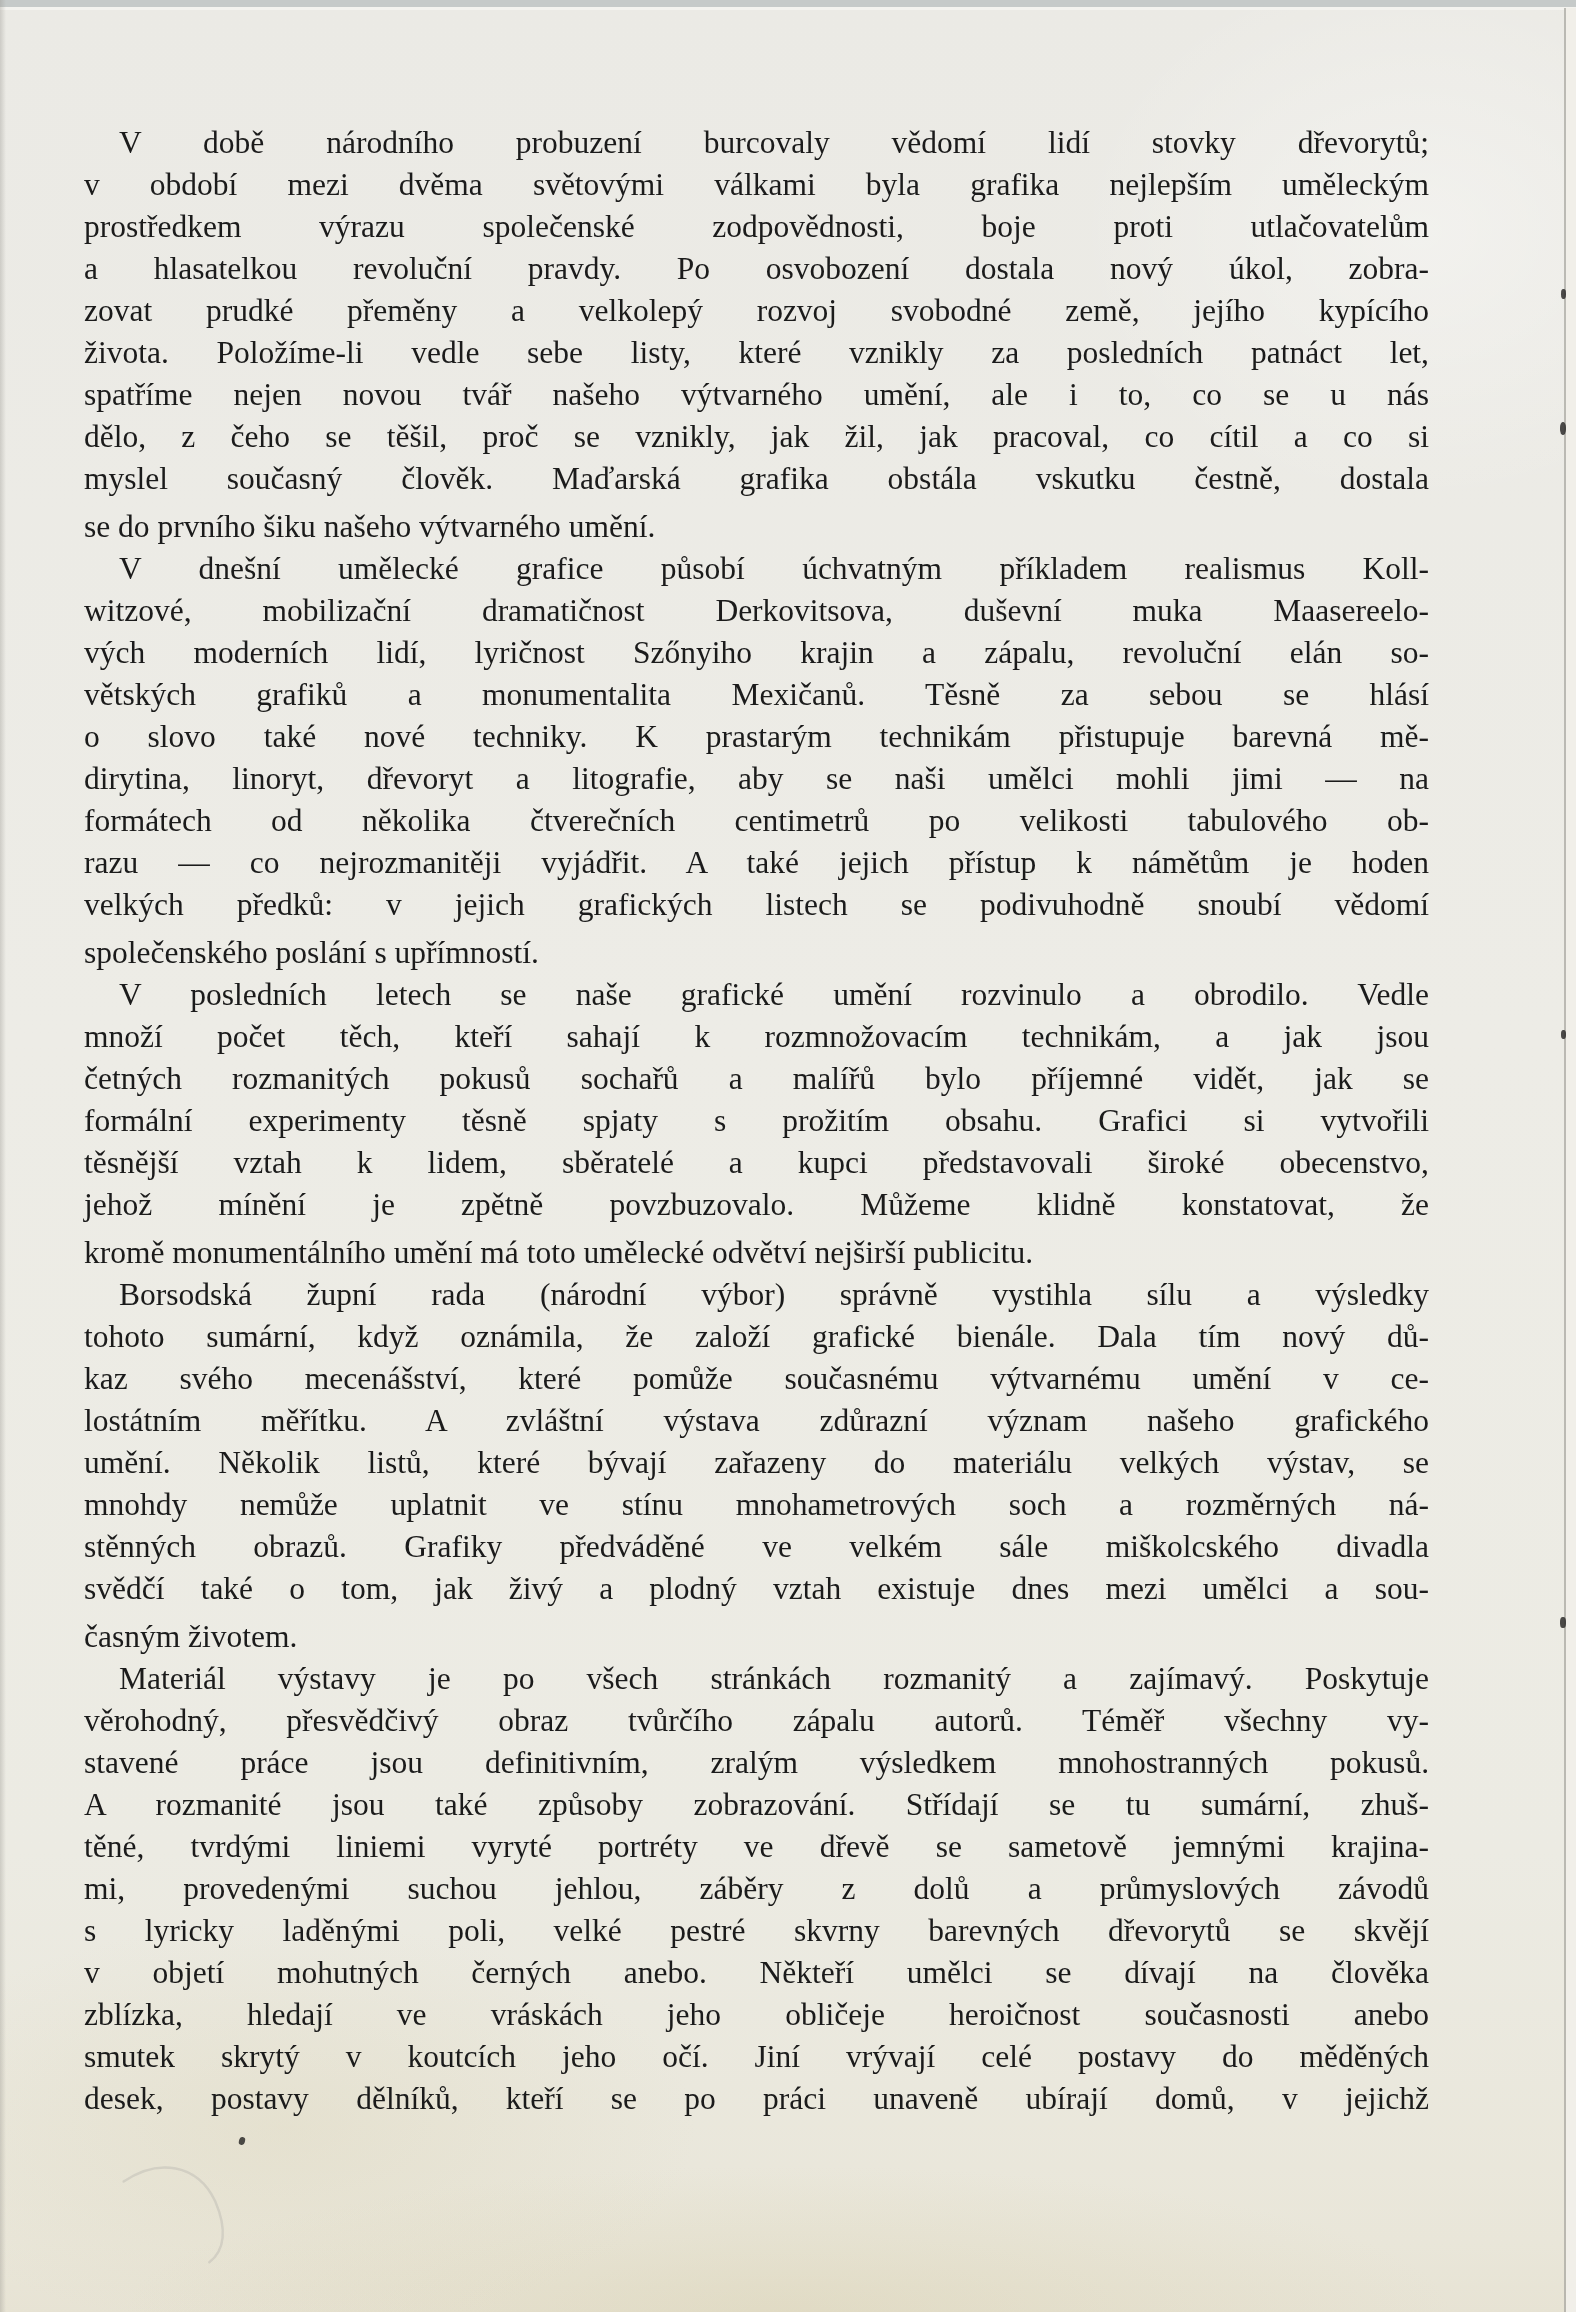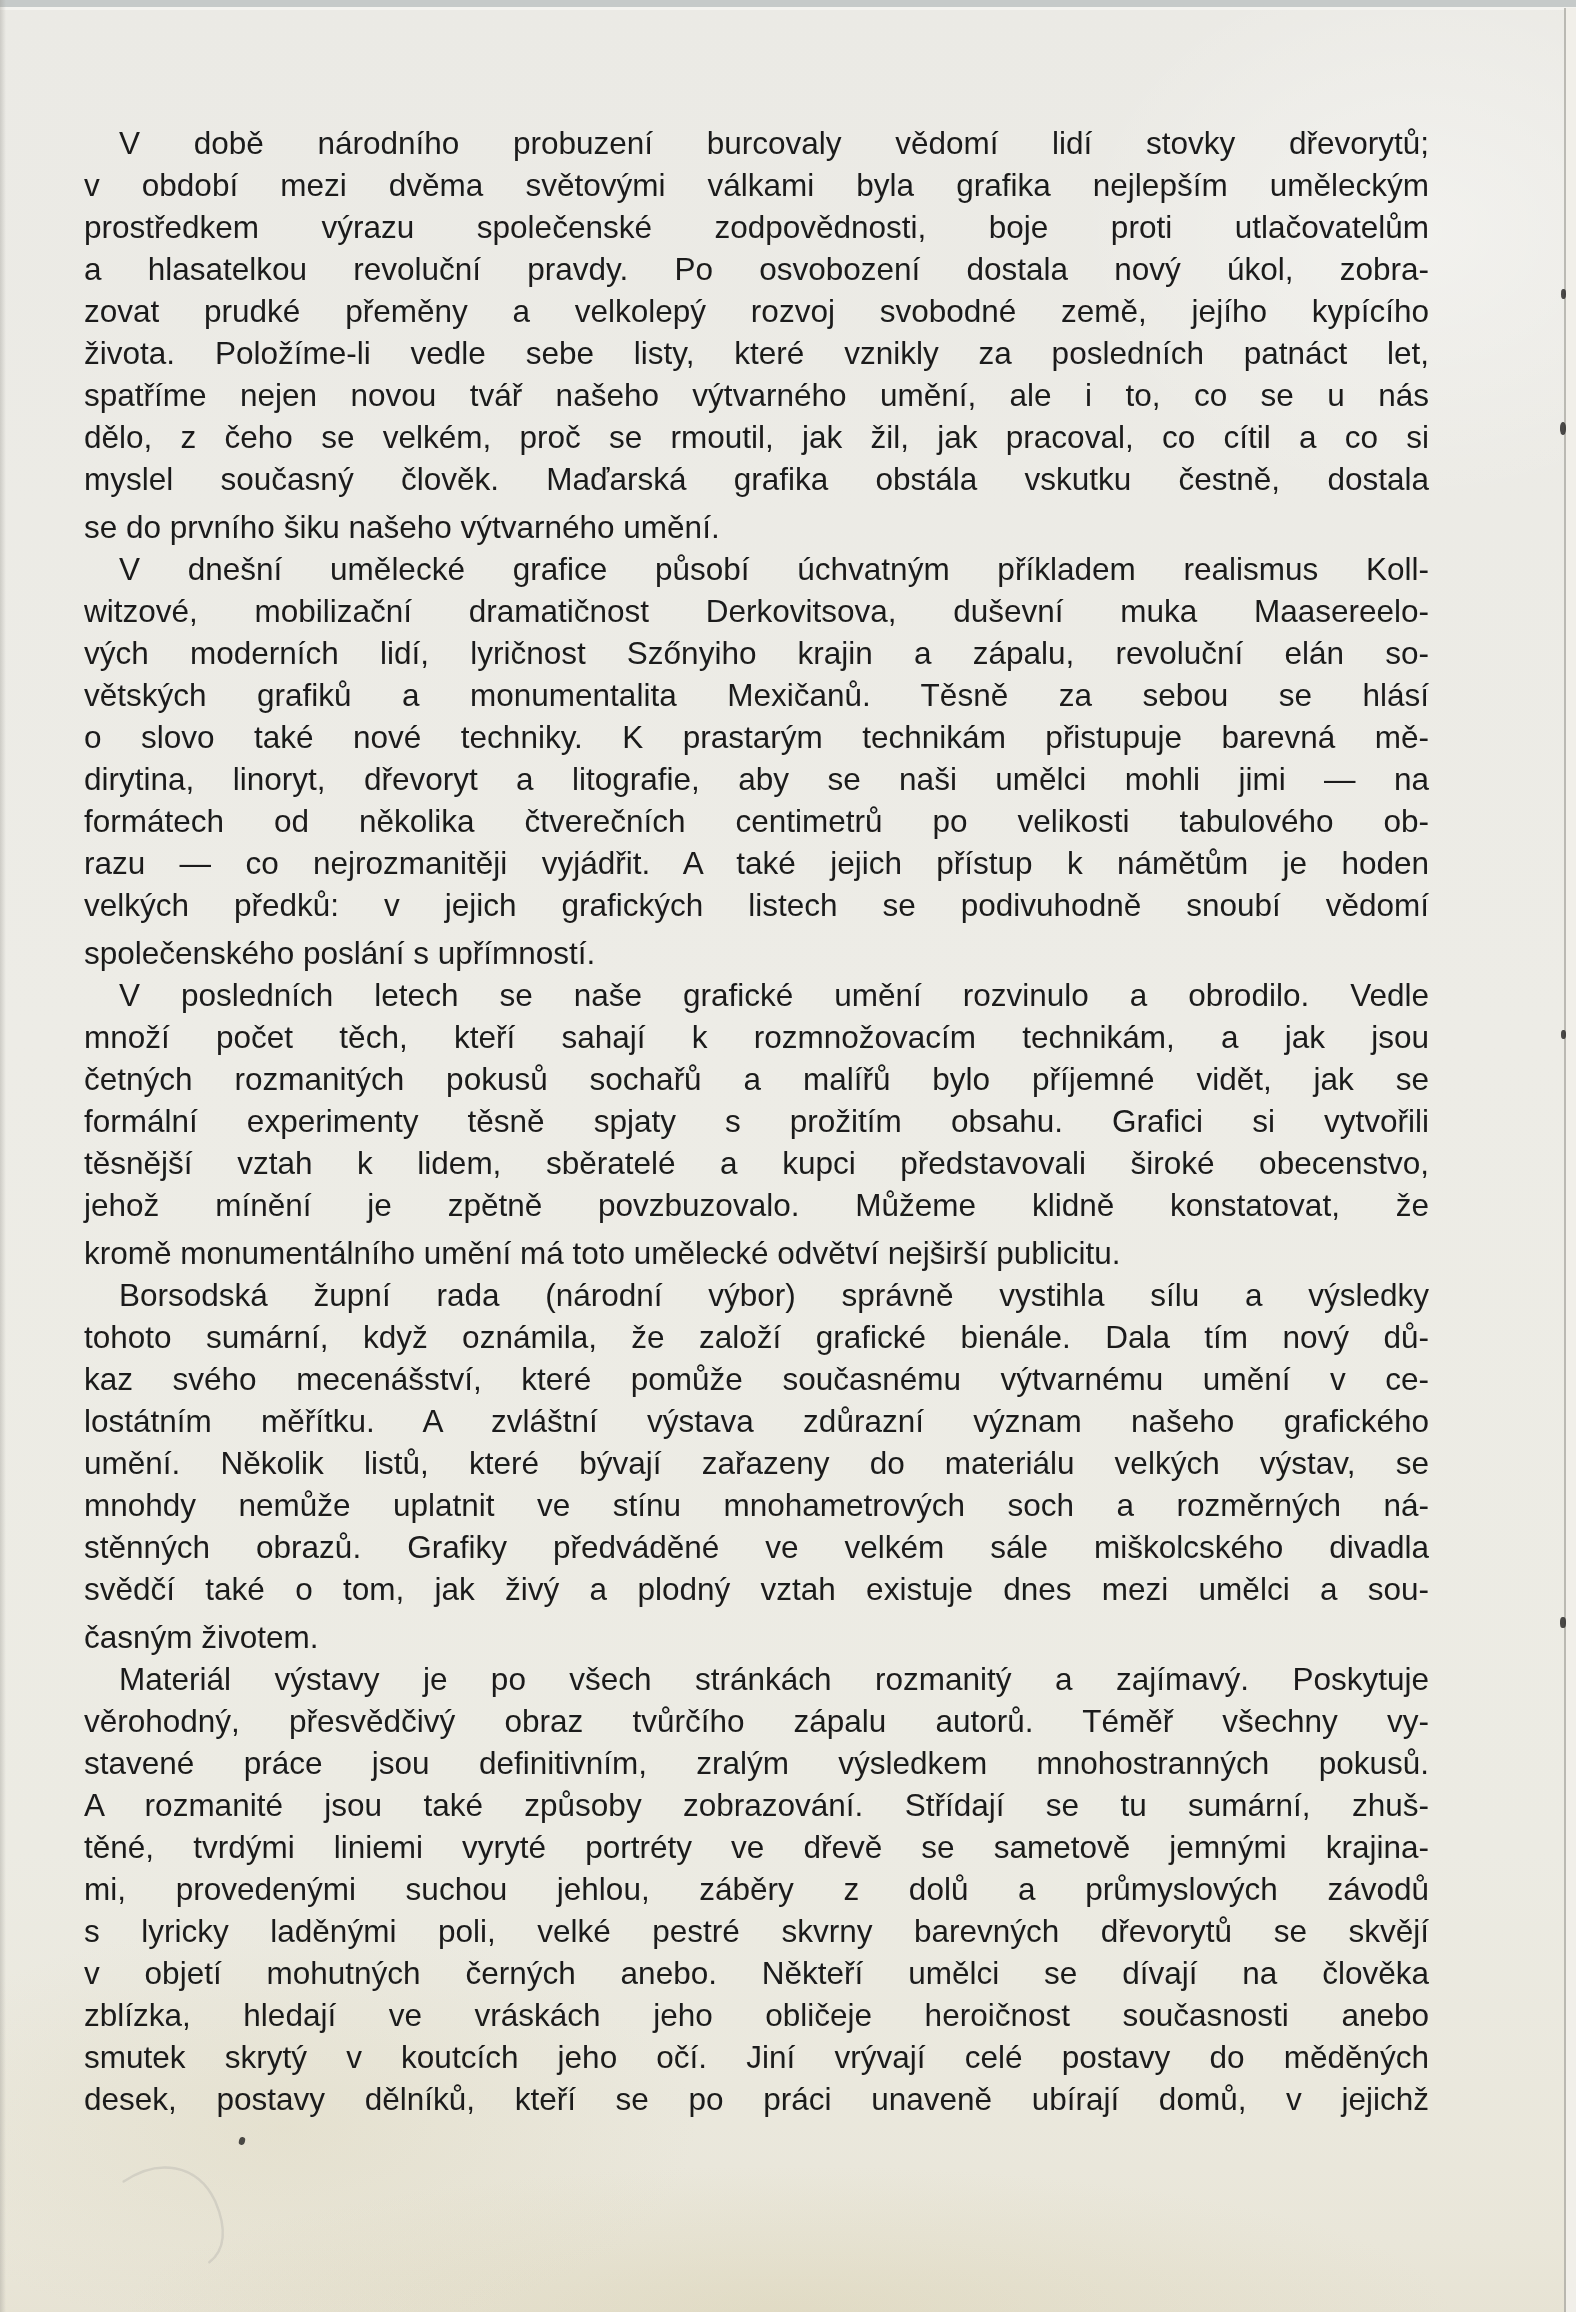--- a/index.html
+++ b/index.html
@@ -35,6 +35,7 @@
     position:absolute;left:84px;top:122px;width:1345px;
     color:#1b1b1b;font-size:31.5px;line-height:42px;
     font-weight:normal;
+    font-family:Liberation Serif, serif;
   }
   .line{
     text-align:justify;text-align-last:justify;

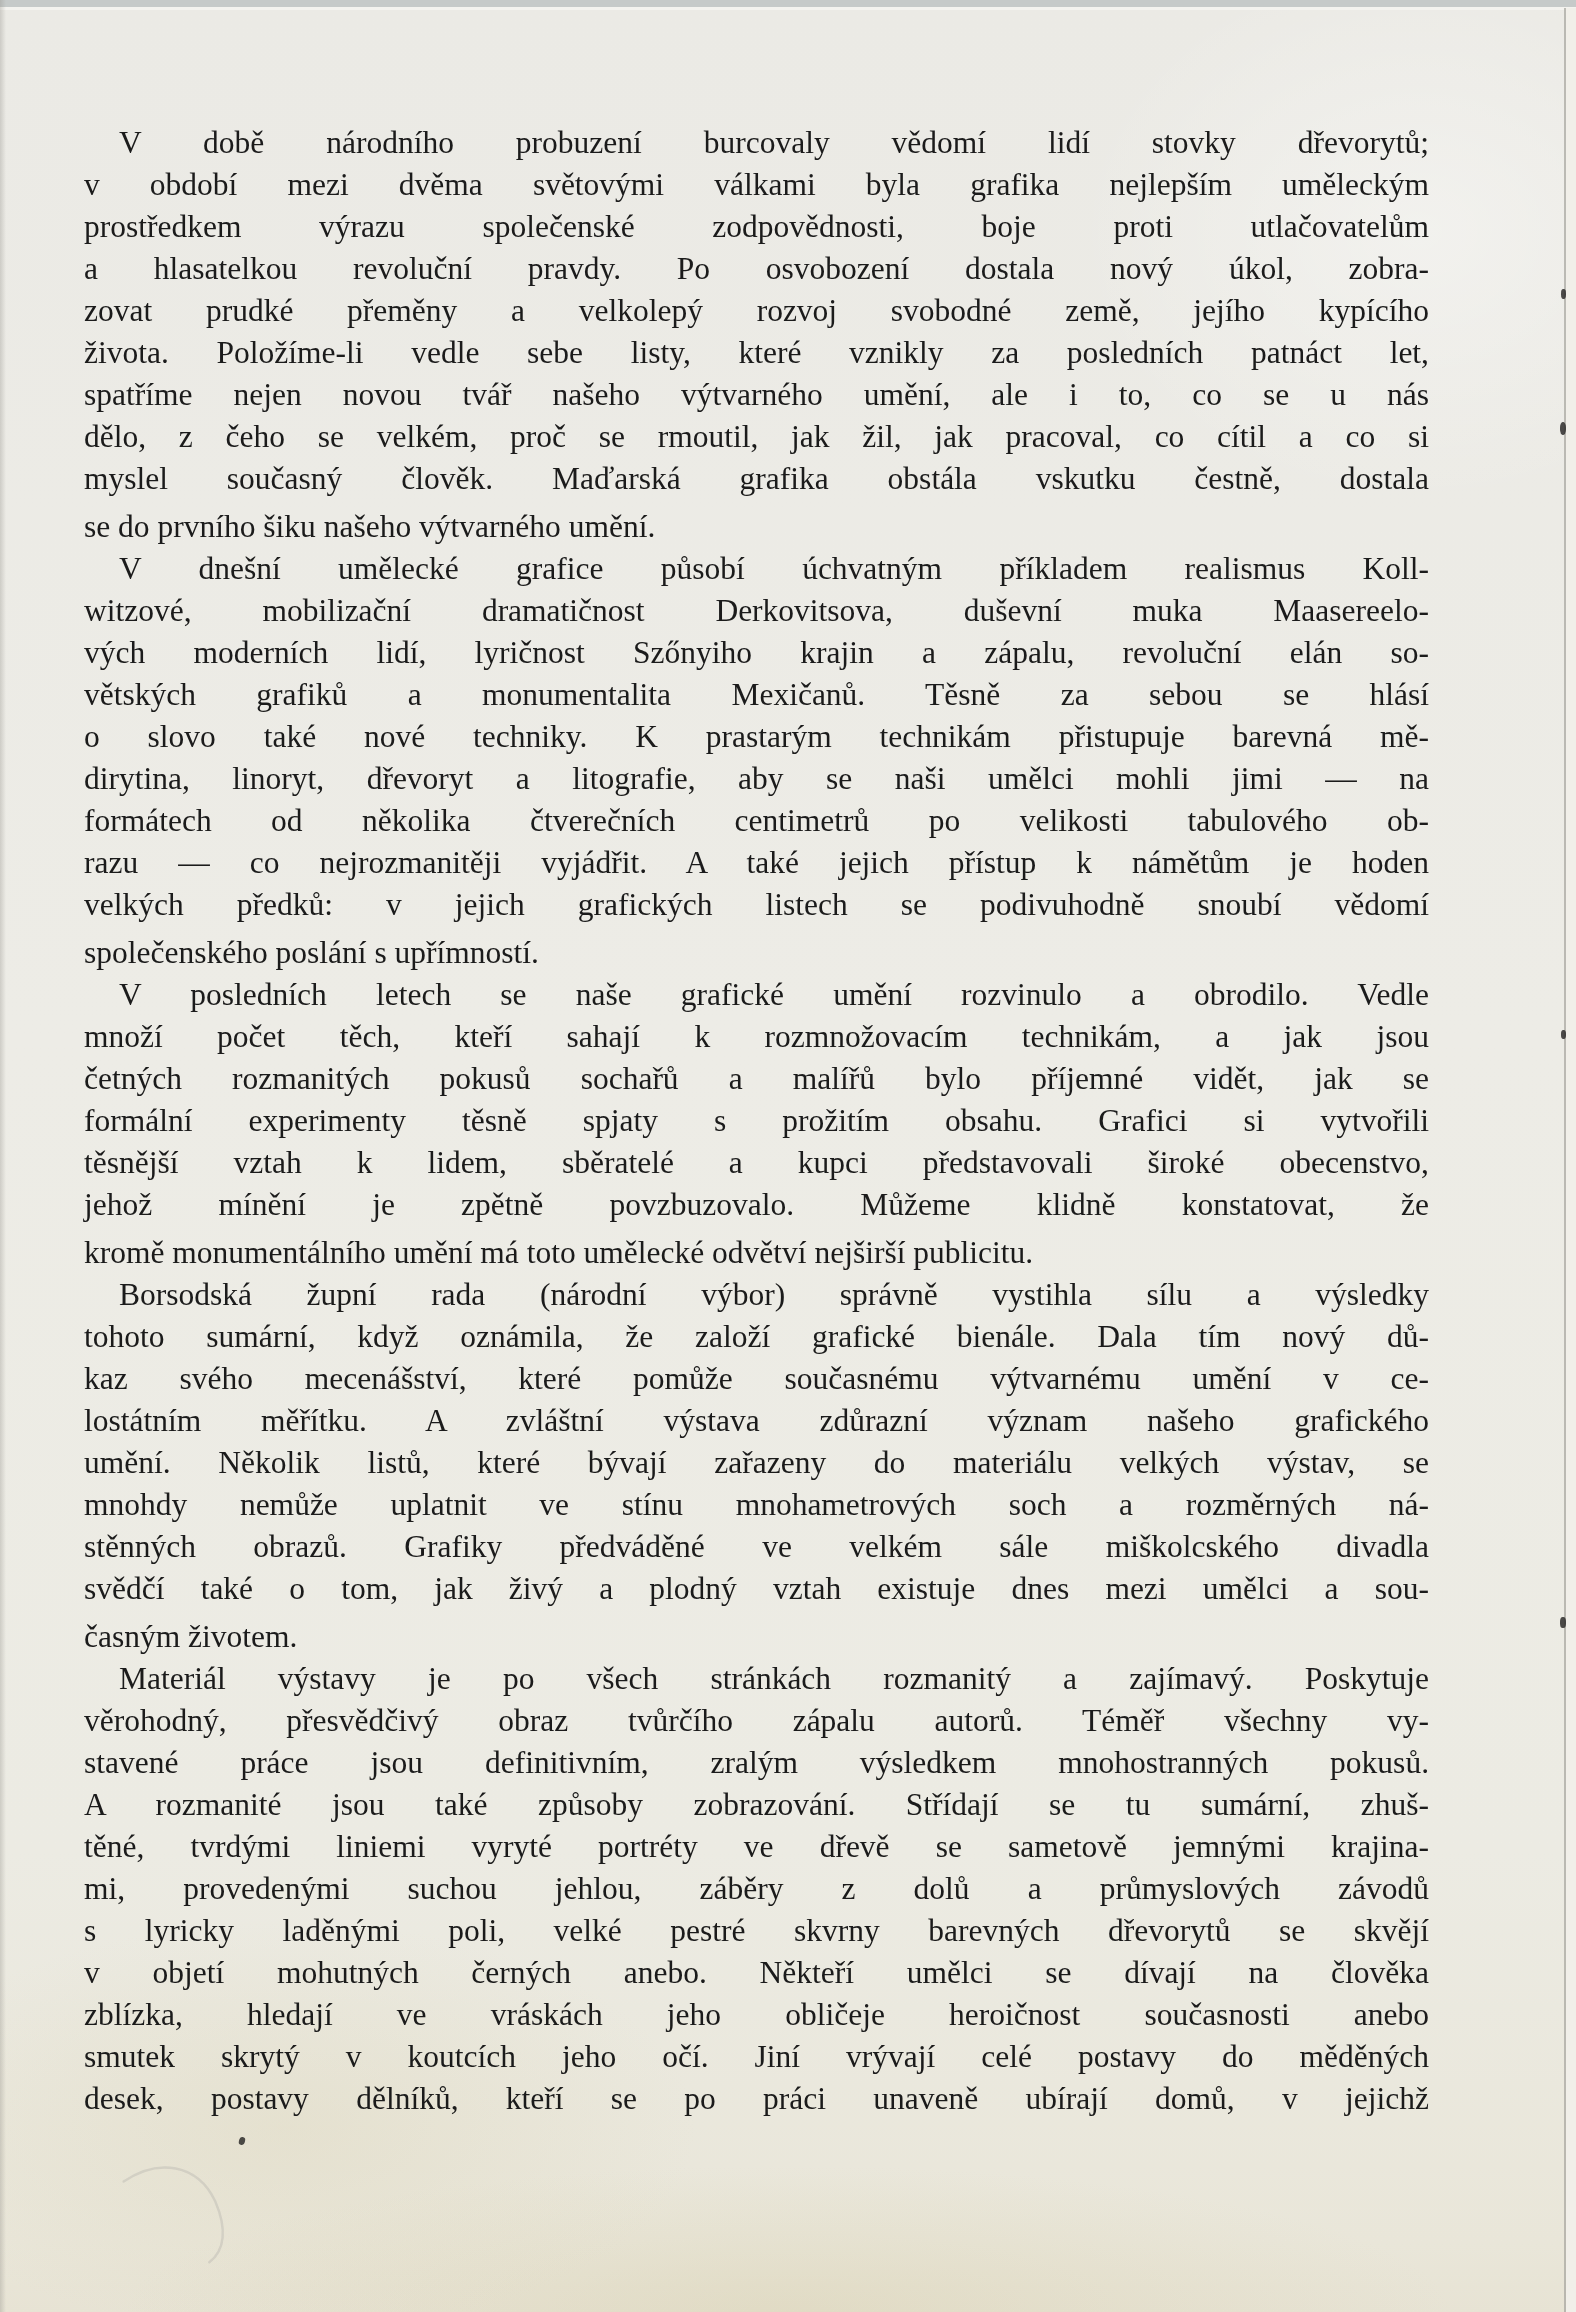--- a/index.html
+++ b/index.html
@@ -71,7 +71,7 @@
       <div class="line">zovat prudké přeměny a velkolepý rozvoj svobodné země, jejího kypícího</div>
       <div class="line">života. Položíme-li vedle sebe listy, které vznikly za posledních patnáct let,</div>
       <div class="line">spatříme nejen novou tvář našeho výtvarného umění, ale i to, co se u nás</div>
-      <div class="line">dělo, z čeho se velkém, proč se rmoutil, jak žil, jak pracoval, co cítil a co si</div>
+      <div class="line">dělo, z čeho se těšil, proč se vznikly, jak žil, jak pracoval, co cítil a co si</div>
       <div class="line">myslel současný člověk. Maďarská grafika obstála vskutku čestně, dostala</div>
       <div class="line last">se do prvního šiku našeho výtvarného umění.</div>
       <div class="line indent">V dnešní umělecké grafice působí úchvatným příkladem realismus Koll-</div>

